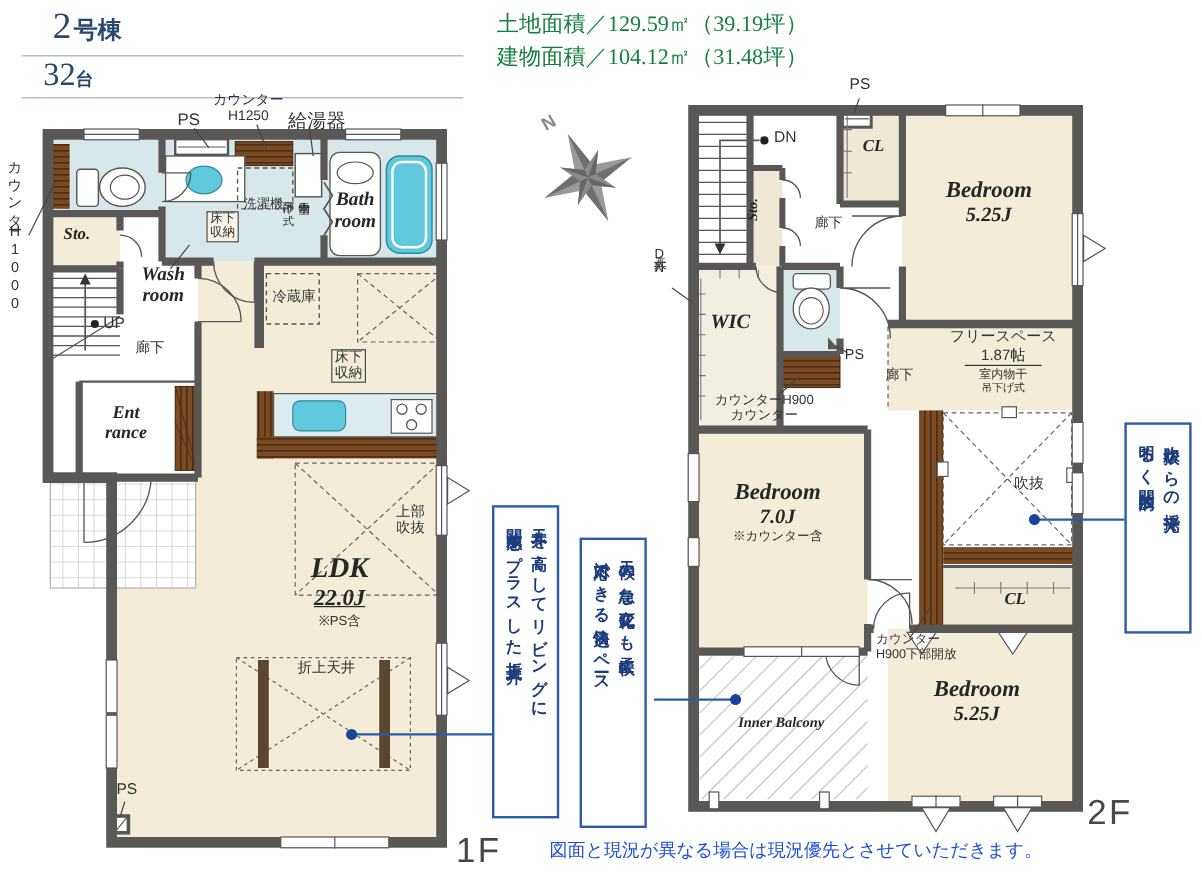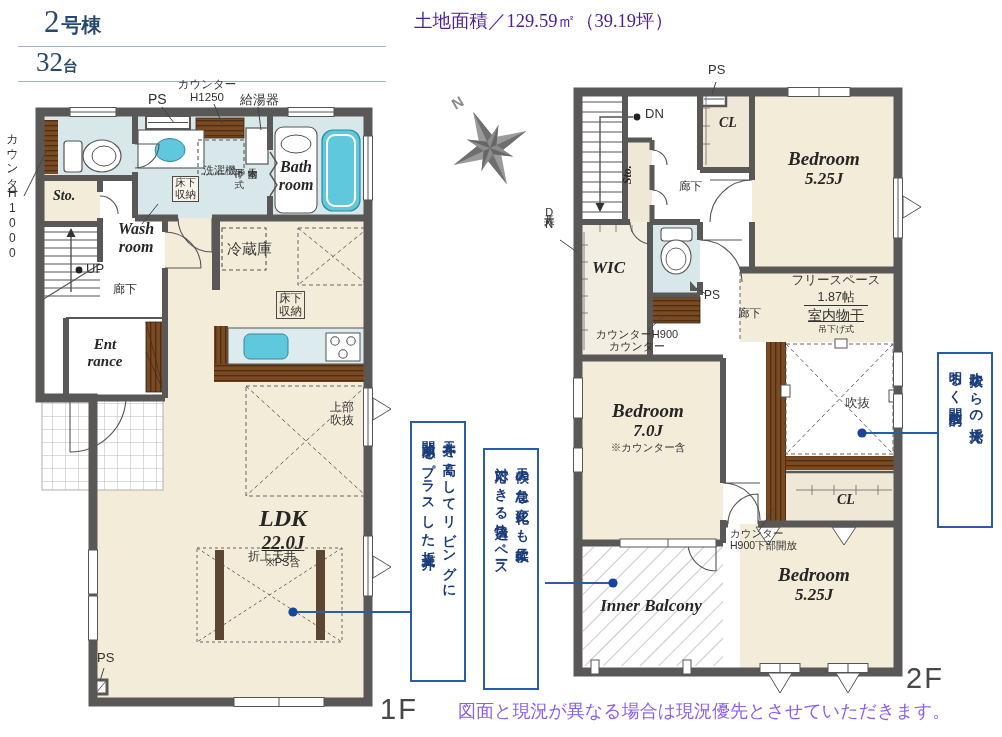--- a/index.html
+++ b/index.html
@@ -26,7 +26,7 @@
   .planline .big{font-family:"Liberation Serif",serif;font-size:27px;}
   .planline .mid{font-family:"Liberation Serif",serif;font-size:16.5px;font-weight:600;letter-spacing:.5px;}
   .planline .sm{font-family:"Liberation Serif",serif;font-size:15px;font-weight:600;}
-  .area{font-family:"Liberation Serif",serif;font-size:18.5px;color:#4c1d95;}
+  .area{font-family:"Liberation Serif",serif;font-size:18.5px;color:#15803d;}
   .north{position:absolute;color:#8a8a8a;font-weight:700;font-size:15px;transform:rotate(-30deg);}
   .rot{transform:rotate(-90deg);transform-origin:center;}
 </style>

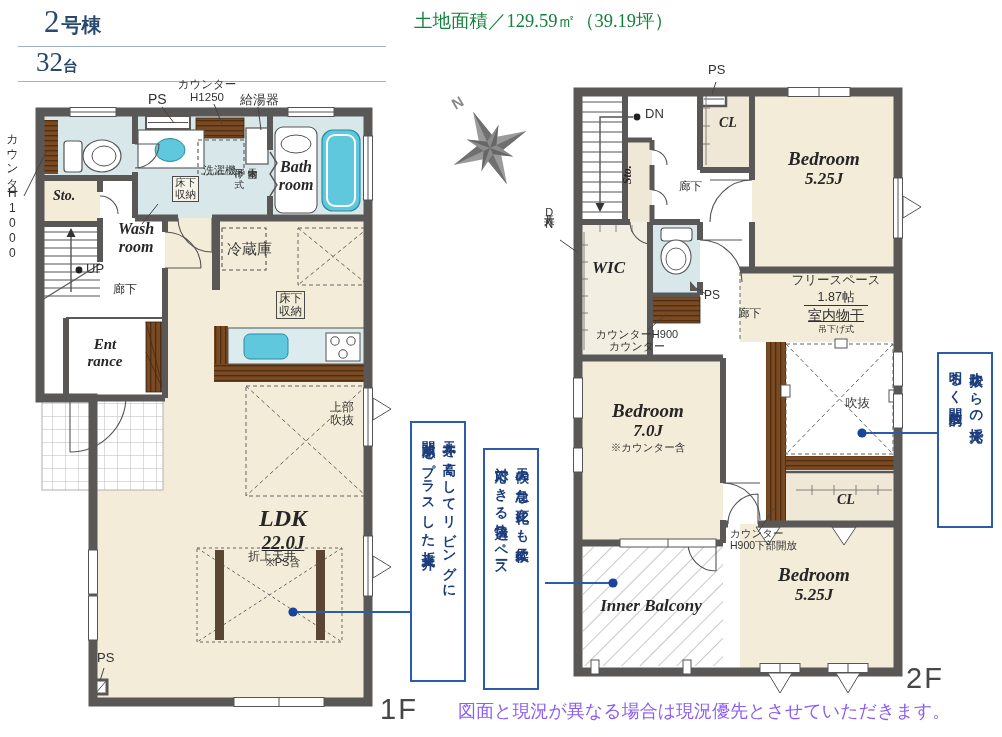--- a/index.html
+++ b/index.html
@@ -354,6 +354,7 @@
 </div>
 <div class="rule" style="left:18px;top:81px;width:368px;"></div>
 <div class="lbl area" style="left:414px;top:11px;">土地面積／129.59㎡（39.19坪）</div>
+<div class="lbl area" style="left:414px;top:38px;">建物面積／104.12㎡（31.48坪）</div>
 <div class="north" style="left:452px;top:94px;">N</div>
 
 <div class="lbl v" style="left:5px;top:126px;height:172px;font-size:12px;">カウンターH1000</div>

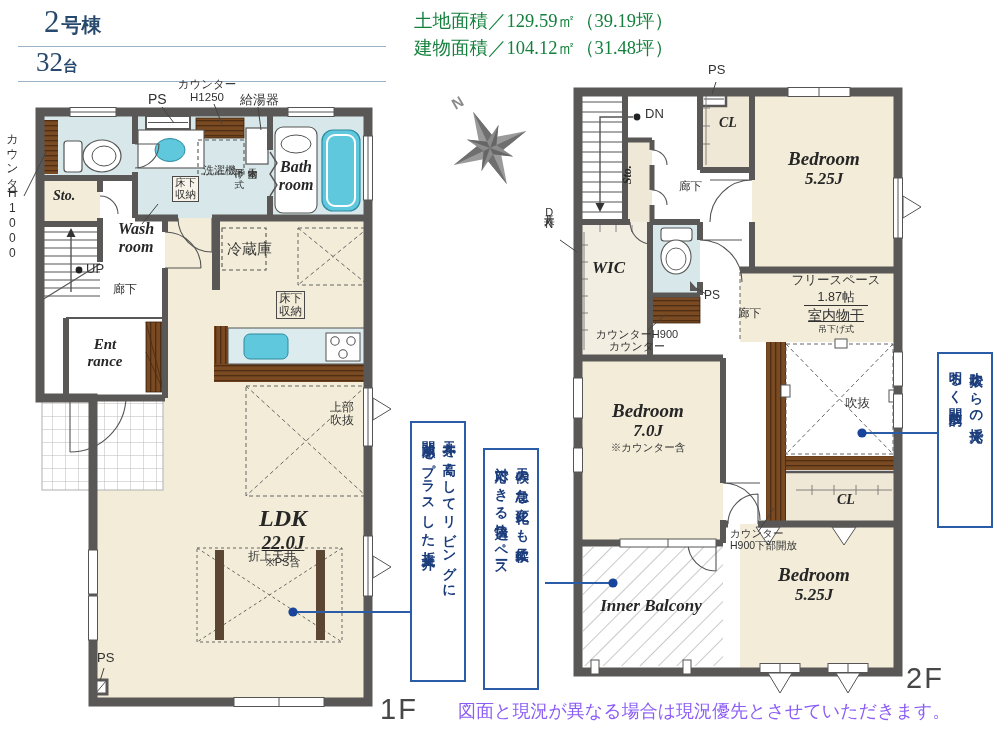--- a/index.html
+++ b/index.html
@@ -363,7 +363,7 @@
   <span style="display:block">カウンター</span>
   <span style="display:block">H1250</span>
 </div>
-<div class="lbl" style="left:240px;top:93px;font-size:13px;">給湯器</div>
+<div class="lbl" style="left:240px;top:93px;font-size:16px;">給湯器</div>
 <div class="lbl" style="left:203px;top:164px;font-size:11px;">洗濯機</div>
 <div class="lbl v" style="left:233px;top:161px;height:56px;font-size:9.5px;letter-spacing:0;line-height:1.4;">
   <span>室内物干</span>

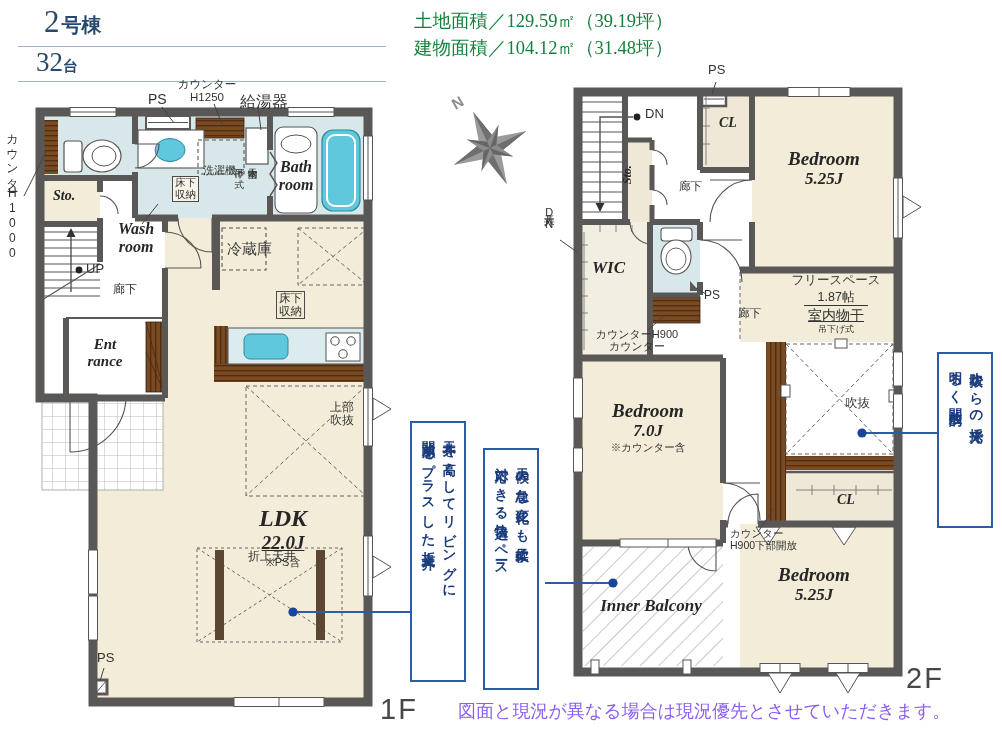--- a/index.html
+++ b/index.html
@@ -388,7 +388,7 @@
   <span style="display:block">Ent</span>
   <span style="display:block">rance</span>
 </div>
-<div class="lbl" style="left:227px;top:241px;font-size:15px;">冷蔵庫</div>
+<div class="lbl" style="left:227px;top:241px;font-size:12px;">冷蔵庫</div>
 <div class="lbl boxed c" style="left:276px;top:291px;font-size:11.5px;">
   <span style="display:block">床下</span>
   <span style="display:block">収納</span>

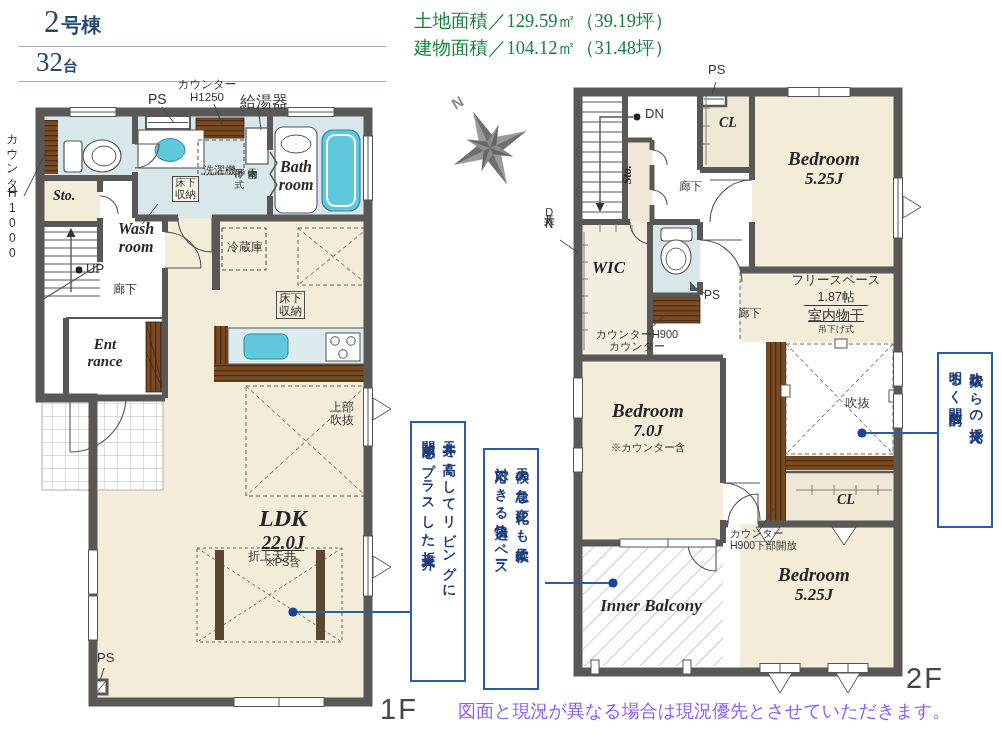--- a/index.html
+++ b/index.html
@@ -426,7 +426,7 @@
 <div class="lbl c" style="left:776px;top:273px;width:120px;">
   <span style="display:block;font-size:12.5px;">フリースペース</span>
   <span style="display:inline-block;font-size:12.5px;border-bottom:1.5px solid #333;padding:0 14px 1px;">1.87帖</span>
-  <span style="display:block;font-size:14px;margin-top:2px;text-decoration:underline;">室内物干</span>
+  <span style="display:block;font-size:10px;margin-top:2px;">室内物干</span>
   <span style="display:block;font-size:9px;">吊下げ式</span>
 </div>
 <div class="lbl" style="left:845px;top:396px;font-size:12.5px;">吹抜</div>

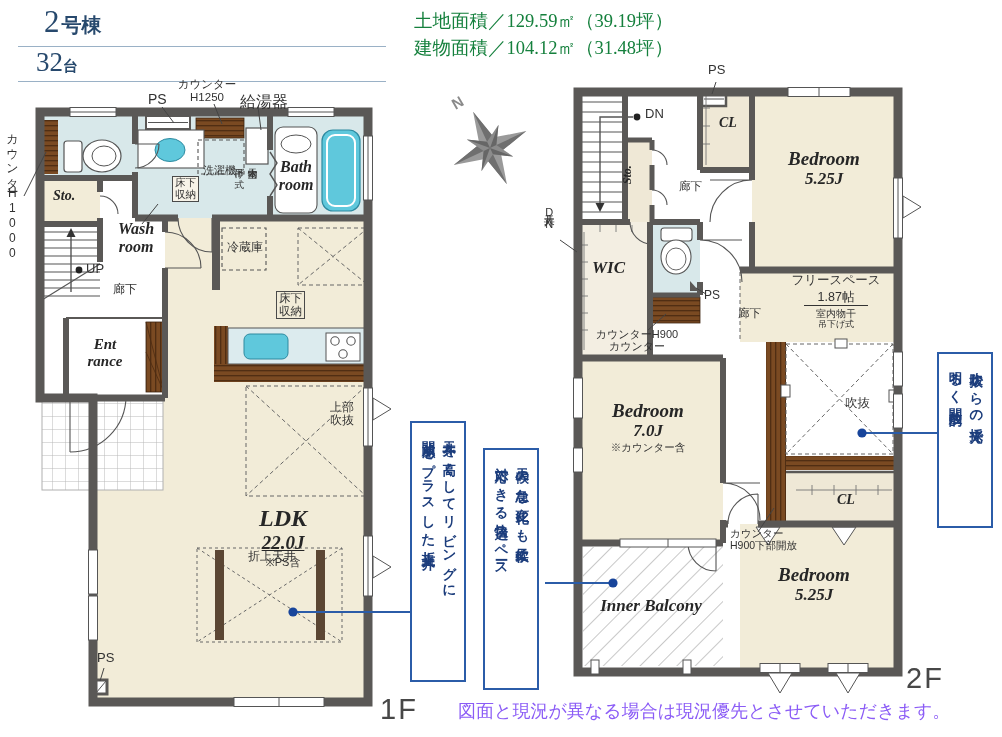--- a/index.html
+++ b/index.html
@@ -393,7 +393,7 @@
   <span style="display:block">床下</span>
   <span style="display:block">収納</span>
 </div>
-<div class="lbl c" style="left:322px;top:401px;width:40px;font-size:12px;">
+<div class="lbl c" style="left:322px;top:420px;width:40px;font-size:12px;">
   <span style="display:block">上部</span>
   <span style="display:block">吹抜</span>
 </div>

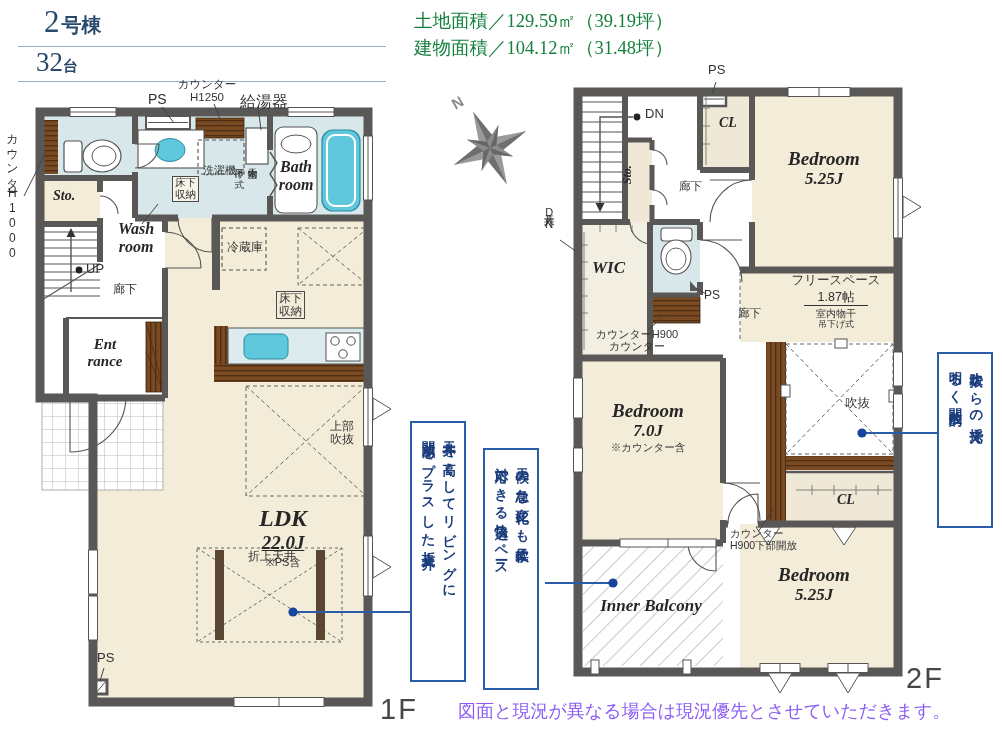--- a/index.html
+++ b/index.html
@@ -398,7 +398,7 @@
   <span style="display:block">吹抜</span>
 </div>
 <div class="lbl c" style="left:240px;top:461px;width:86px;">
-  <span class="serif" style="display:block;font-size:24px;margin-top:44px;">LDK</span>
+  <span class="serif" style="display:block;font-size:24px;">LDK</span>
   <span class="serif" style="display:block;font-size:19px;text-decoration:underline;">22.0J</span>
   <span style="display:block;font-size:11px;margin-top:3px;">※PS含</span>
 </div>

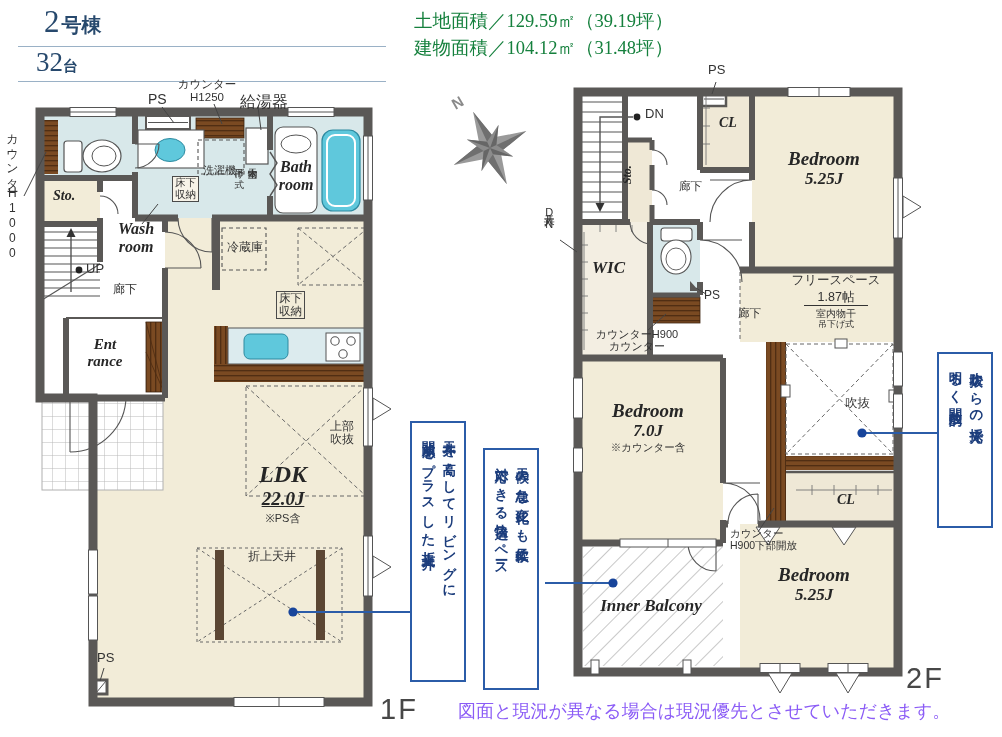--- a/index.html
+++ b/index.html
@@ -440,7 +440,7 @@
   <span style="display:block">カウンター</span>
   <span style="display:block">H900下部開放</span>
 </div>
-<div class="lbl serif c" style="left:580px;top:596px;width:142px;font-size:17px;">Inner Balcony</div>
+<div class="lbl serif c" style="left:580px;top:596px;width:142px;font-size:12px;">Inner Balcony</div>
 <div class="lbl c" style="left:758px;top:564px;width:112px;">
   <span class="serif" style="display:block;font-size:19px;">Bedroom</span>
   <span class="serif" style="display:block;font-size:17px;">5.25J</span>

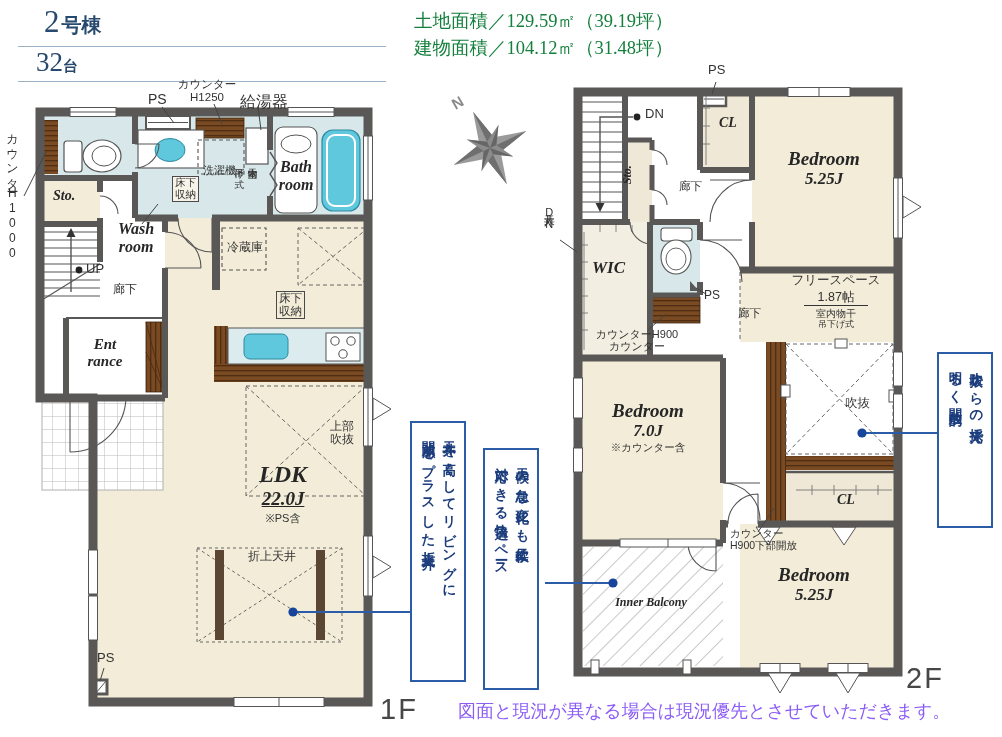--- a/index.html
+++ b/index.html
@@ -460,7 +460,7 @@
   <span>明るく開放的に</span>
 </div>
 
-<div class="lbl" style="left:458px;top:701px;font-size:18px;color:#8b5cf6;">図面と現況が異なる場合は現況優先とさせていただきます。</div>
+<div class="lbl" style="left:458px;top:701px;font-size:15px;color:#1d4ed8;">図面と現況が異なる場合は現況優先とさせていただきます。</div>
 
 </div>
 

